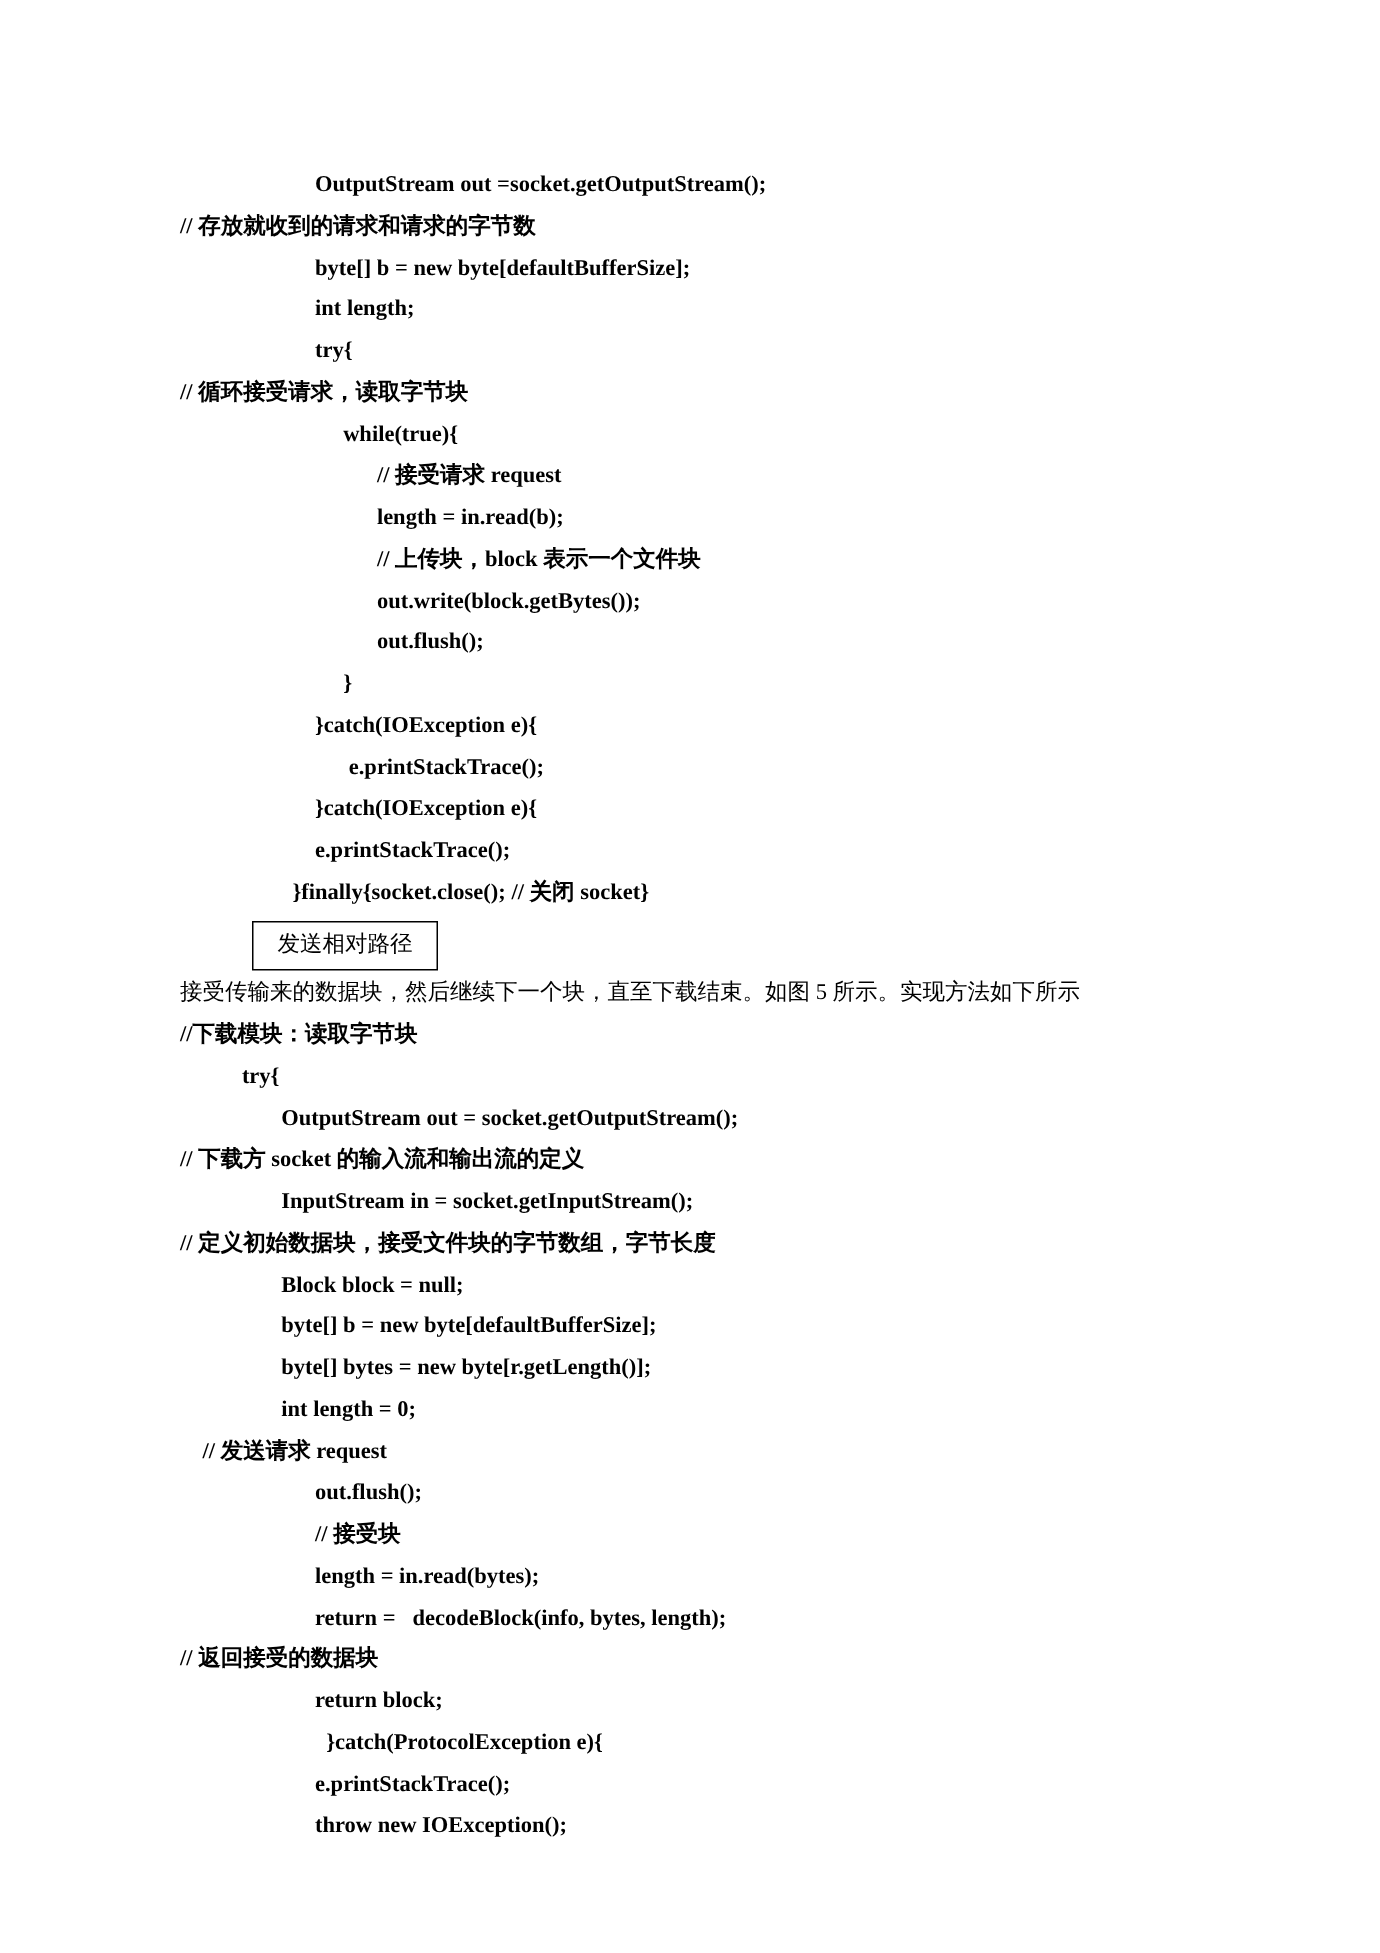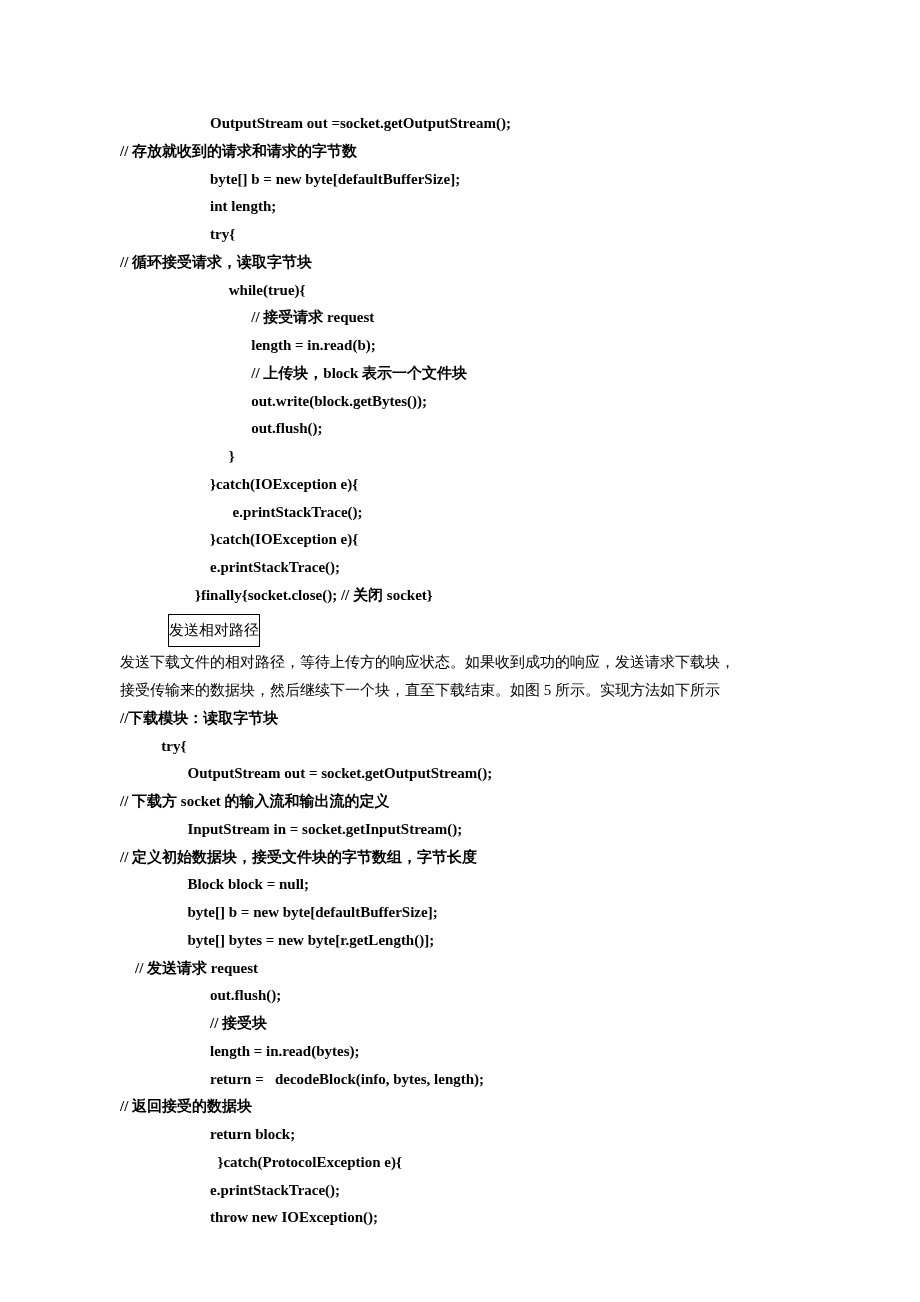--- a/index.html
+++ b/index.html
@@ -26,7 +26,7 @@
   .box {
     display: inline-block;
     border: 1px solid #000;
-    padding: 2px 0;
+    padding: 2px 16px;
     margin-right: 0;
     vertical-align: baseline;
   }

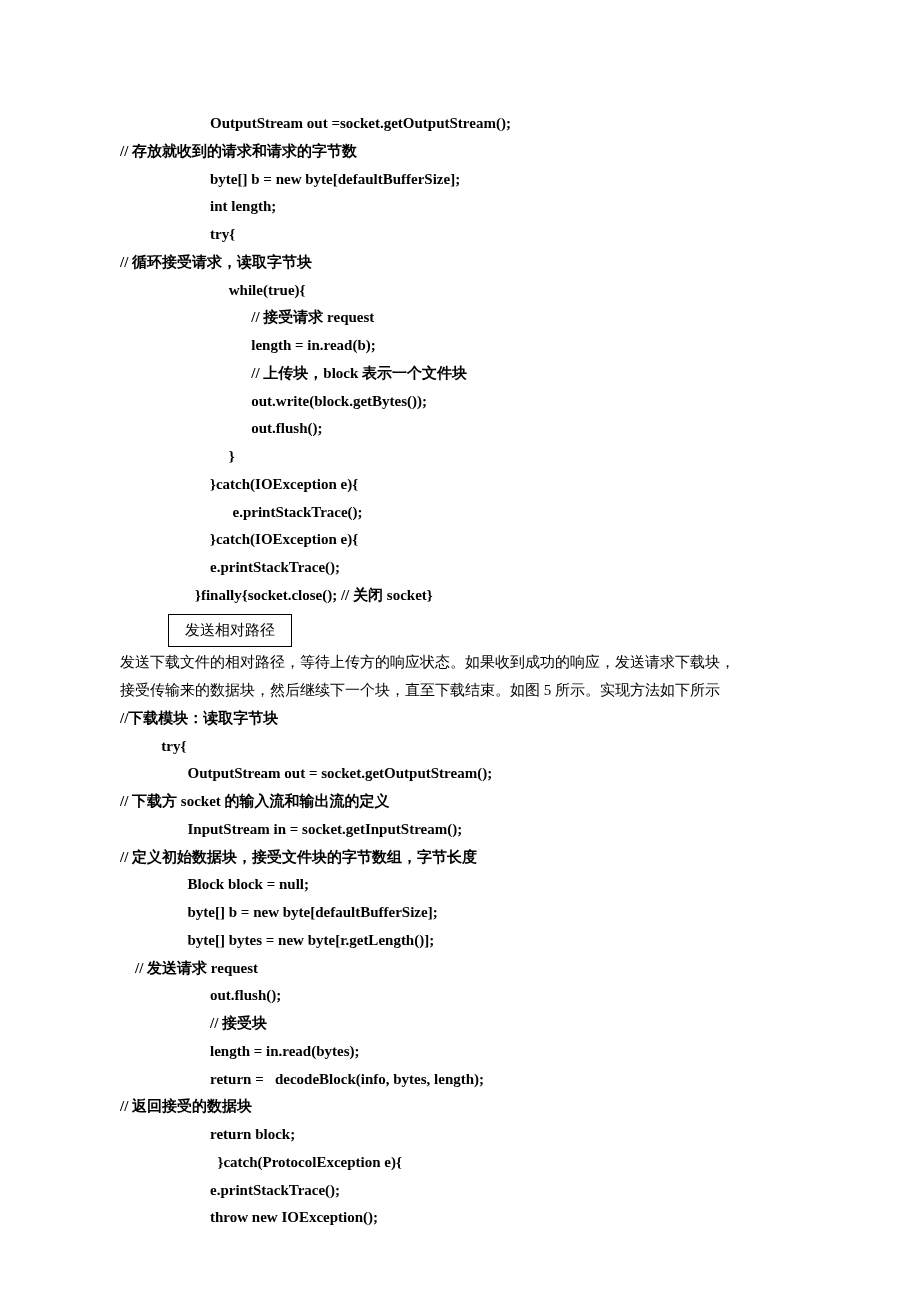--- a/index.html
+++ b/index.html
@@ -76,7 +76,6 @@
   <div class="inline-wrap" style="margin-top:4px; margin-left:48px;">
     <span class="box">发送相对路径</span>
   </div>
-  <div class="para">发送下载文件的相对路径，等待上传方的响应状态。如果收到成功的响应，发送请求下载块，</div>
   <div class="para">接受传输来的数据块，然后继续下一个块，直至下载结束。如图 5 所示。实现方法如下所示</div>
 
   <div class="line">//下载模块：读取字节块</div>

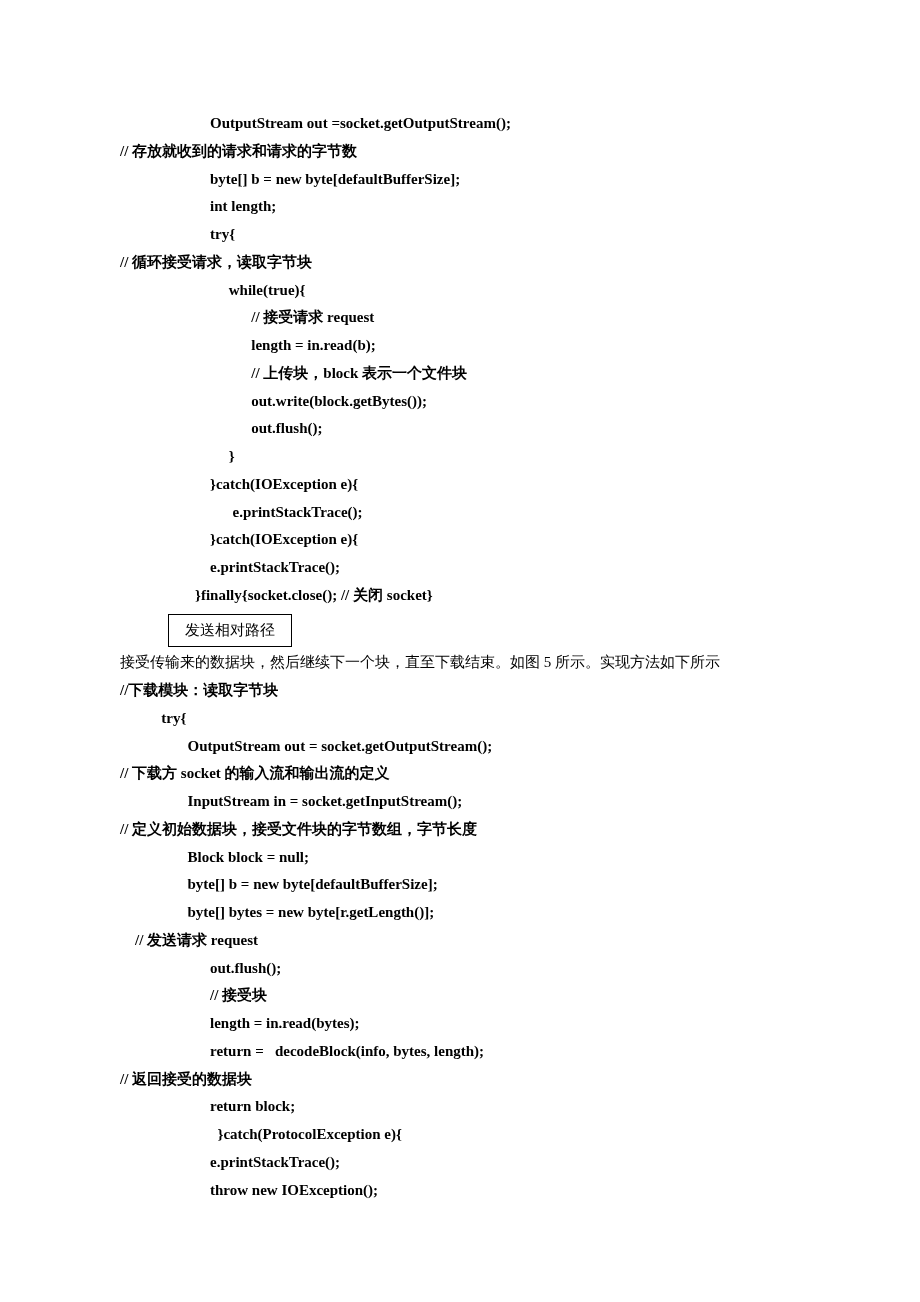--- a/index.html
+++ b/index.html
@@ -87,6 +87,7 @@
   <div class="line">                  Block block = null;</div>
   <div class="line">                  byte[] b = new byte[defaultBufferSize];</div>
   <div class="line">                  byte[] bytes = new byte[r.getLength()];</div>
+  <div class="line">                  int length = 0;</div>
   <div class="line">    // 发送请求 request</div>
   <div class="line">                        out.flush();</div>
   <div class="line">                        // 接受块</div>

